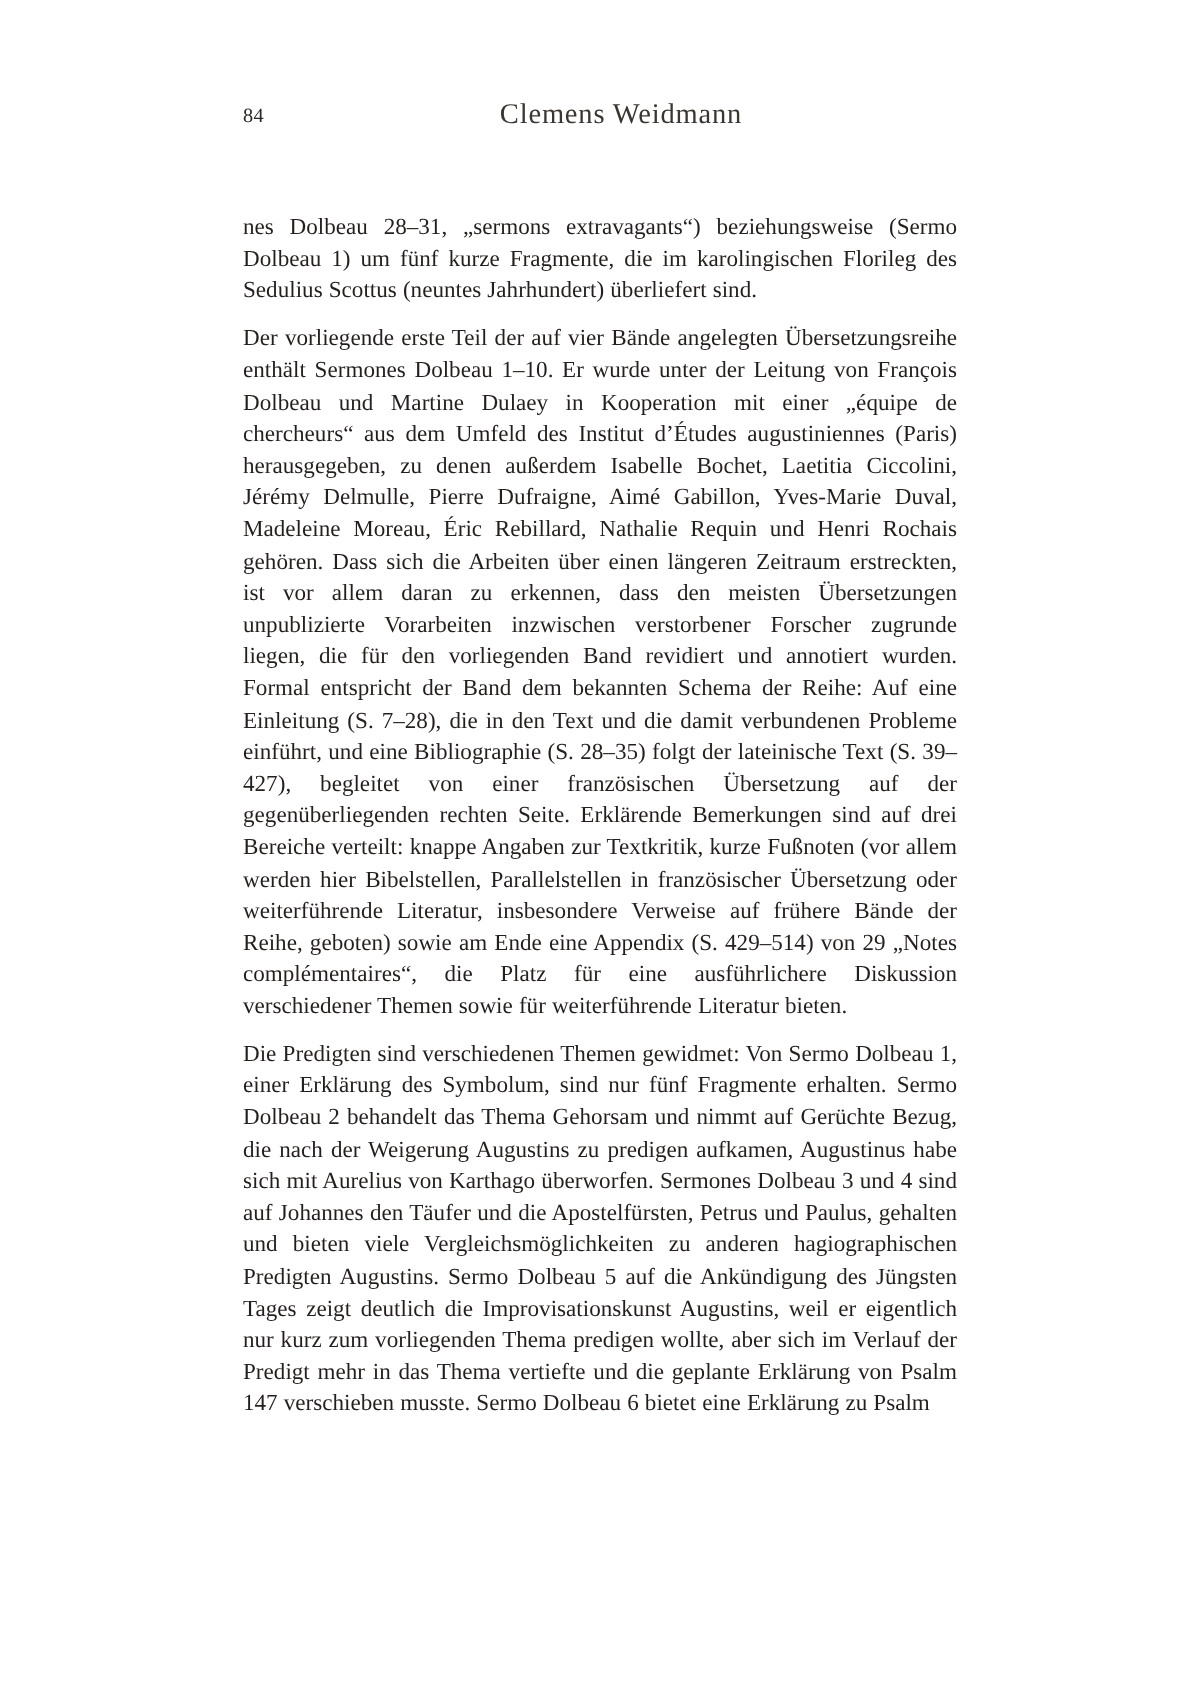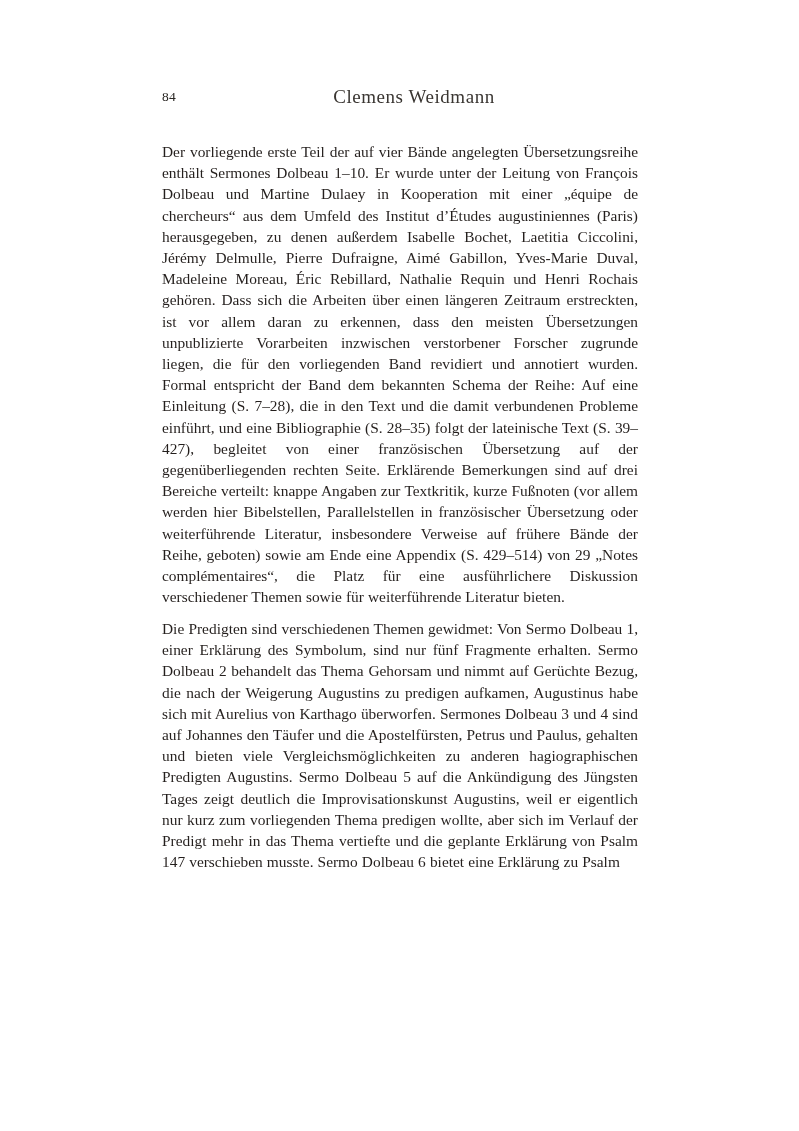--- a/index.html
+++ b/index.html
@@ -22,7 +22,7 @@
   
   .running-head {
     position: absolute;
-    top: 88px;
+    top: 68px;
     left: 162px;
     width: 476px;
     height: 18px;

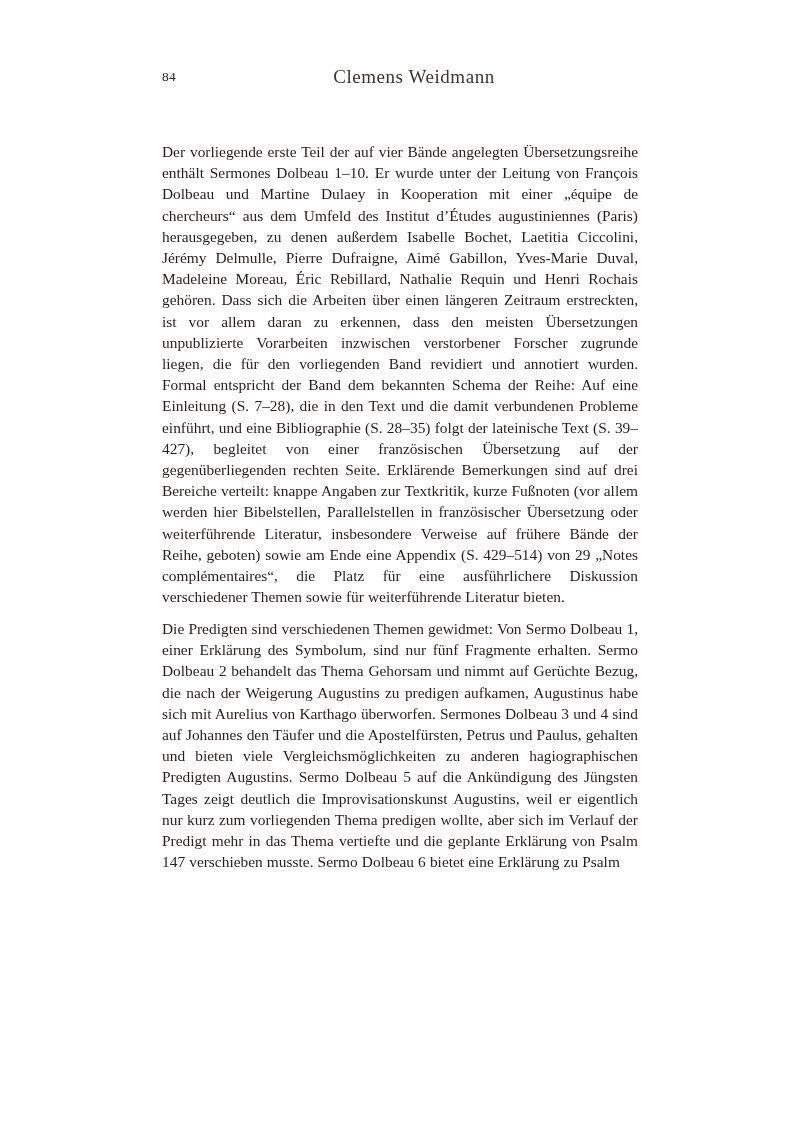--- a/index.html
+++ b/index.html
@@ -84,6 +84,7 @@
   </div>
 
   <div class="textblock">
+    <p class="para">nes Dolbeau 28–31, „sermons extravagants“) beziehungsweise (Sermo Dolbeau 1) um fünf kurze Fragmente, die im karolingischen Florileg des Sedulius Scottus (neuntes Jahrhundert) überliefert sind.</p>
     <p class="para">Der vorliegende erste Teil der auf vier Bände angelegten Übersetzungsreihe enthält Sermones Dolbeau 1–10. Er wurde unter der Leitung von François Dolbeau und Martine Dulaey in Kooperation mit einer „équipe de chercheurs“ aus dem Umfeld des Institut d’Études augustiniennes (Paris) herausgegeben, zu denen außerdem Isabelle Bochet, Laetitia Ciccolini, Jérémy Delmulle, Pierre Dufraigne, Aimé Gabillon, Yves-Marie Duval, Madeleine Moreau, Éric Rebillard, Nathalie Requin und Henri Rochais gehören. Dass sich die Arbeiten über einen längeren Zeitraum erstreckten, ist vor allem daran zu erkennen, dass den meisten Übersetzungen unpublizierte Vorarbeiten inzwischen verstorbener Forscher zugrunde liegen, die für den vorliegenden Band revidiert und annotiert wurden. Formal entspricht der Band dem bekannten Schema der Reihe: Auf eine Einleitung (S. 7–28), die in den Text und die damit verbundenen Probleme einführt, und eine Bibliographie (S. 28–35) folgt der lateinische Text (S. 39–427), begleitet von einer französischen Übersetzung auf der gegenüberliegenden rechten Seite. Erklärende Bemerkungen sind auf drei Bereiche verteilt: knappe Angaben zur Textkritik, kurze Fußnoten (vor allem werden hier Bibelstellen, Parallelstellen in französischer Übersetzung oder weiterführende Literatur, insbesondere Verweise auf frühere Bände der Reihe, geboten) sowie am Ende eine Appendix (S. 429–514) von 29 „Notes complémentaires“, die Platz für eine ausführlichere Diskussion verschiedener Themen sowie für weiterführende Literatur bieten.</p>
     <p class="para">Die Predigten sind verschiedenen Themen gewidmet: Von Sermo Dolbeau 1, einer Erklärung des Symbolum, sind nur fünf Fragmente erhalten. Sermo Dolbeau 2 behandelt das Thema Gehorsam und nimmt auf Gerüchte Bezug, die nach der Weigerung Augustins zu predigen aufkamen, Augustinus habe sich mit Aurelius von Karthago überworfen. Sermones Dolbeau 3 und 4 sind auf Johannes den Täufer und die Apostelfürsten, Petrus und Paulus, gehalten und bieten viele Vergleichsmöglichkeiten zu anderen hagiographischen Predigten Augustins. Sermo Dolbeau 5 auf die Ankündigung des Jüngsten Tages zeigt deutlich die Improvisationskunst Augustins, weil er eigentlich nur kurz zum vorliegenden Thema predigen wollte, aber sich im Verlauf der Predigt mehr in das Thema vertiefte und die geplante Erklärung von Psalm 147 verschieben musste. Sermo Dolbeau 6 bietet eine Erklärung zu Psalm</p>
   </div>

